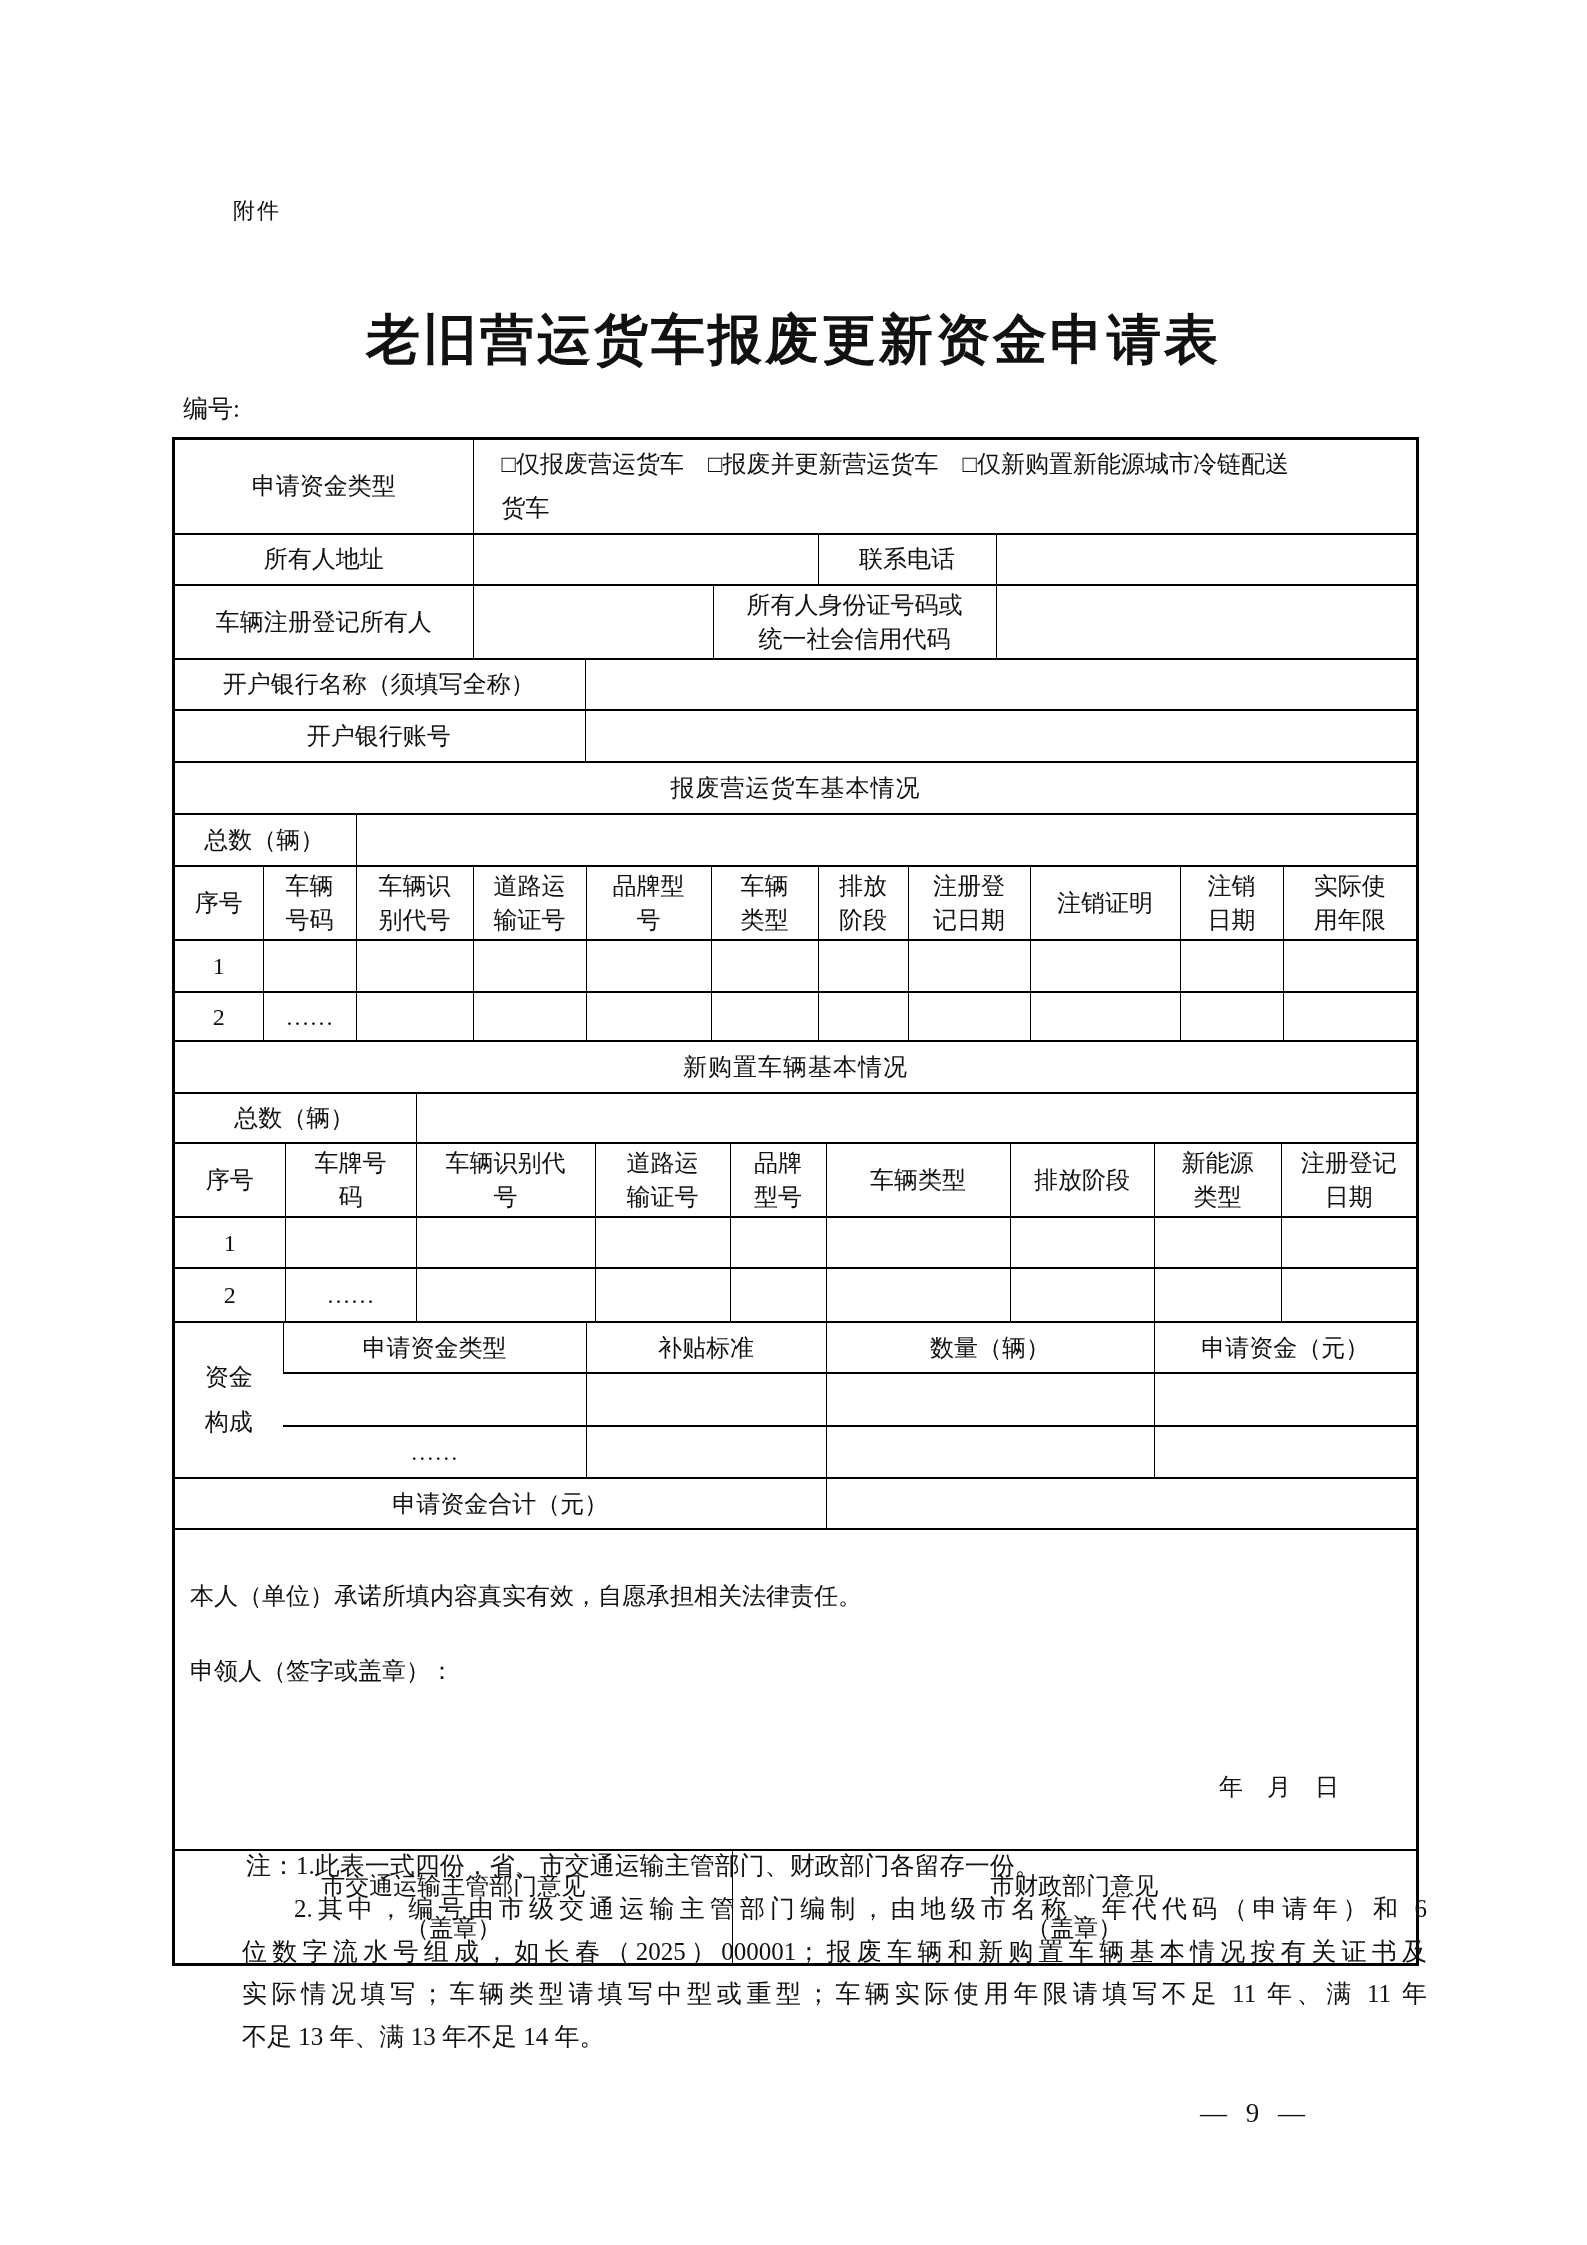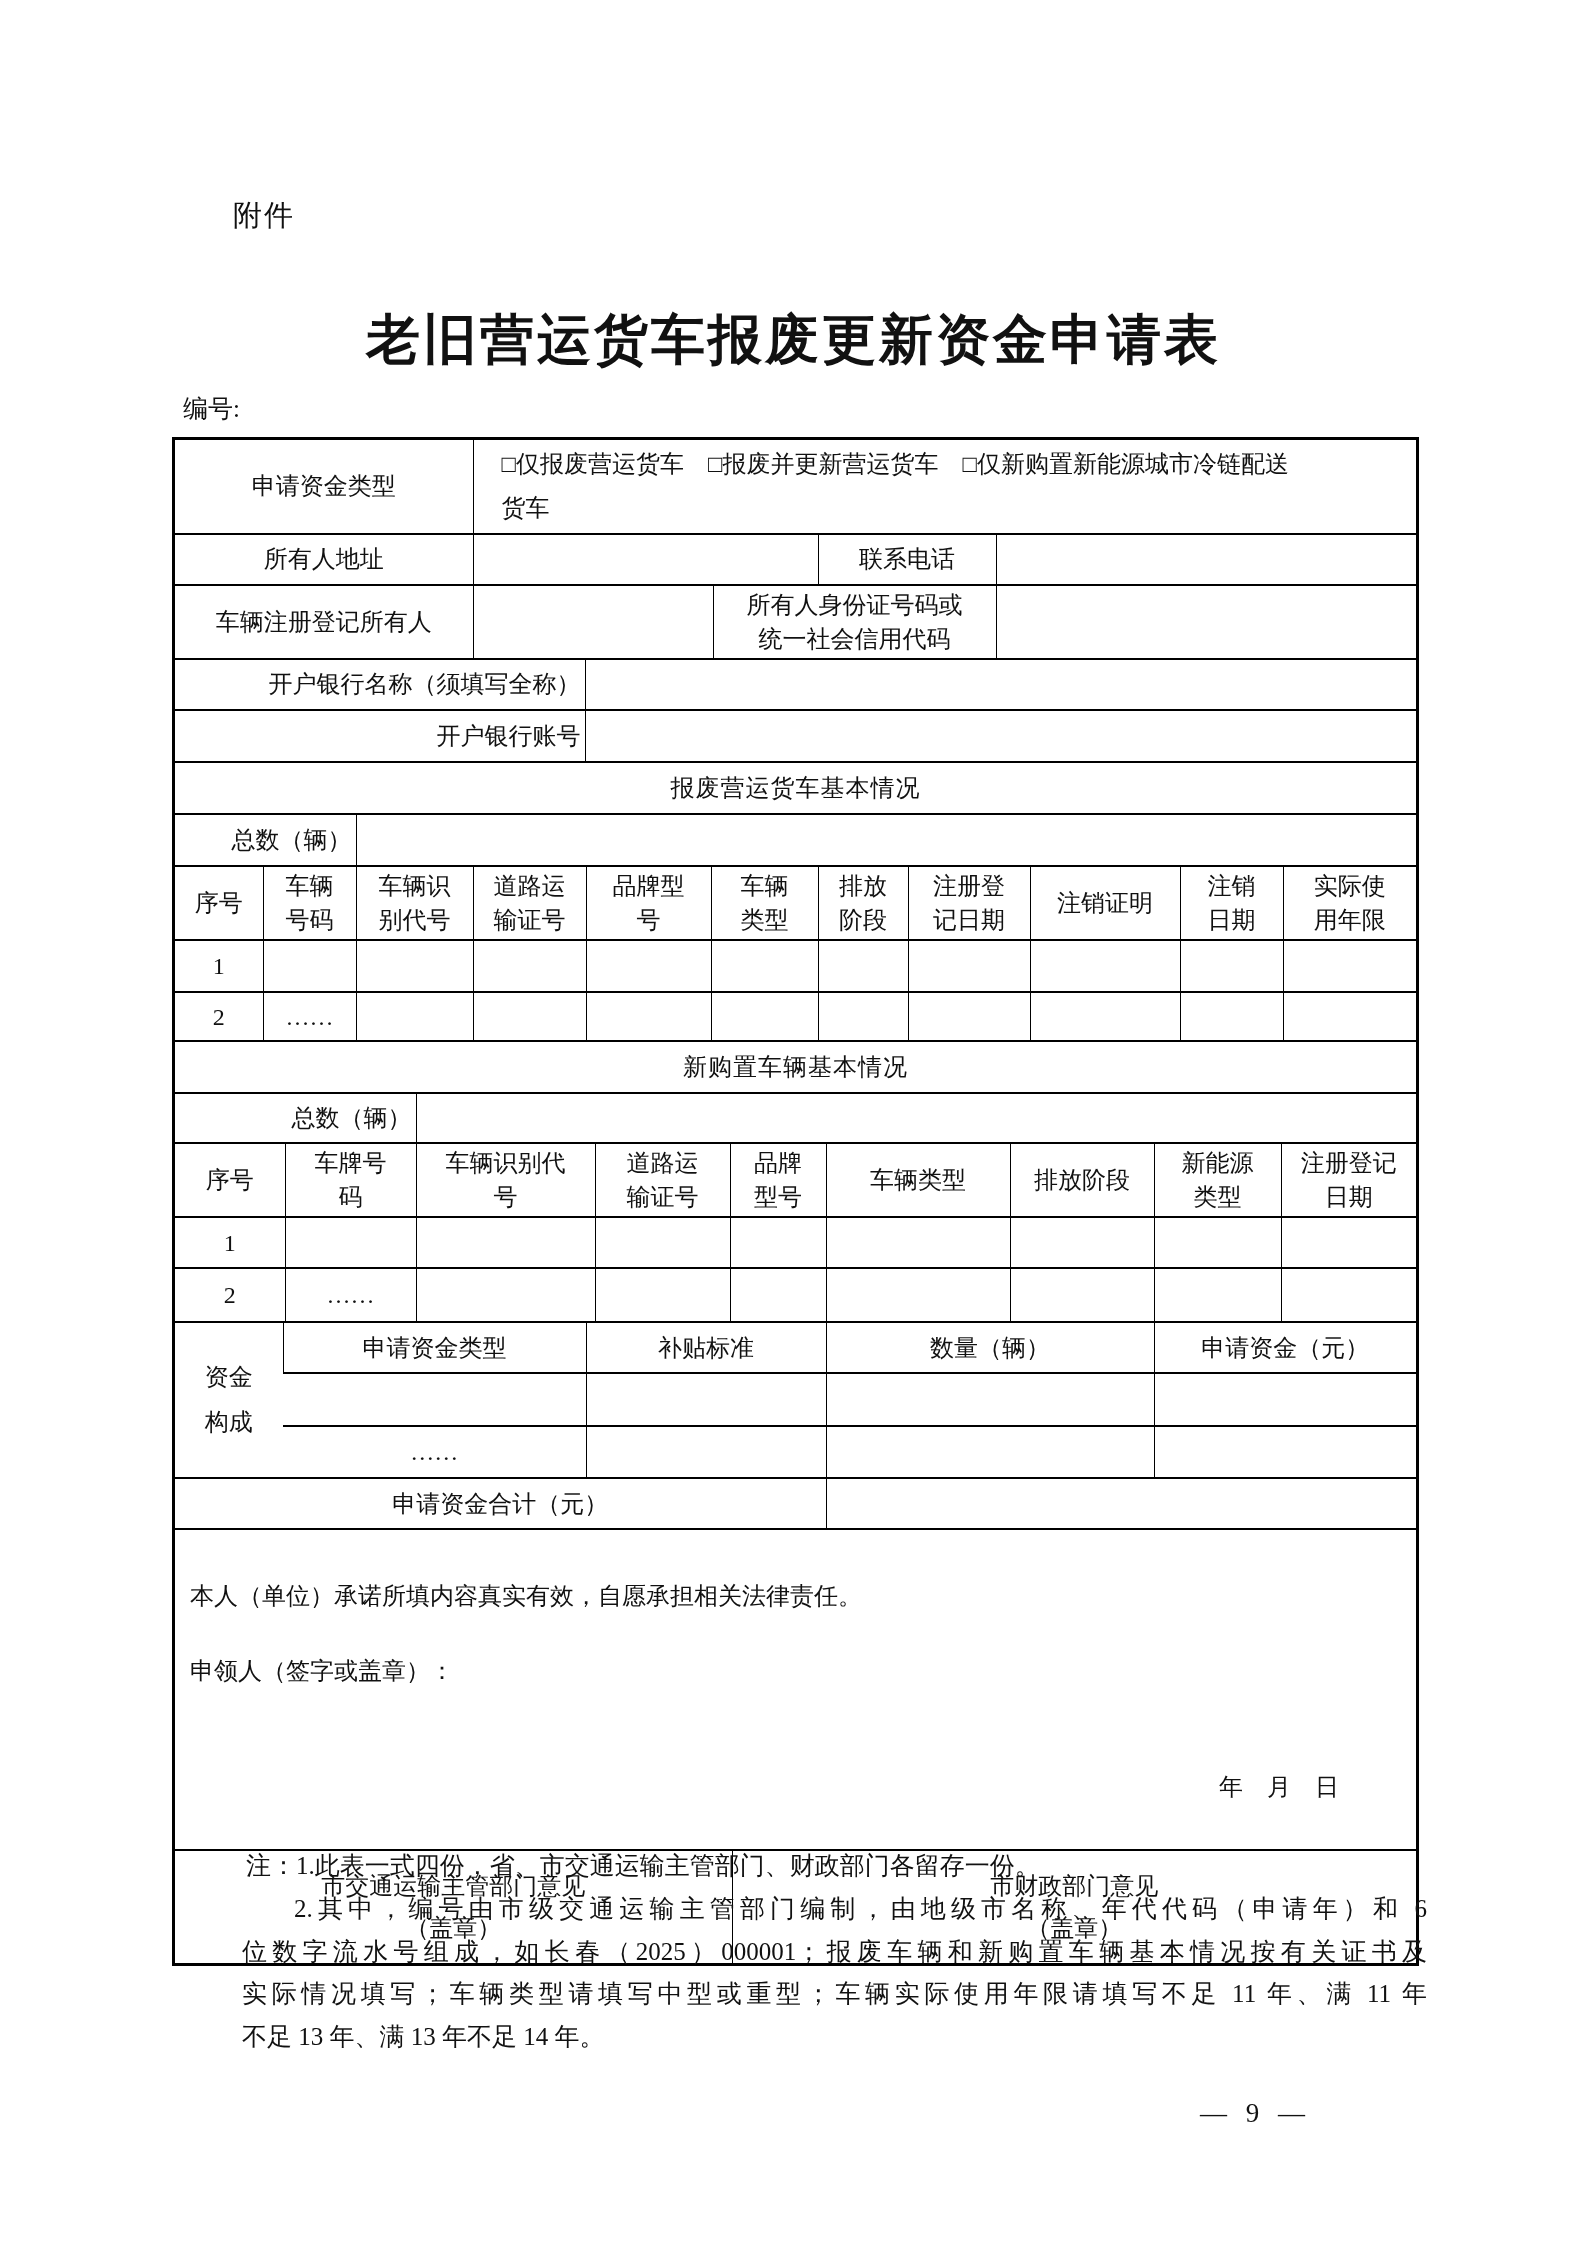--- a/index.html
+++ b/index.html
@@ -7,7 +7,7 @@
        font-family:"Liberation Serif","DejaVu Serif",serif;color:#111;}
   .page{position:absolute;left:0;top:0;width:1587px;height:2245px;background:#fff;}
 
-  .attachment{position:absolute;left:233px;top:196px;font-size:29px;letter-spacing:2px;}
+  .attachment{position:absolute;left:233px;top:196px;font-size:22px;letter-spacing:2px;}
   .doc-title{position:absolute;left:0;top:304px;width:100%;text-align:center;
              font-size:54px;font-weight:bold;letter-spacing:3px;}
   .form-no{position:absolute;left:183px;top:392px;font-size:25px;}

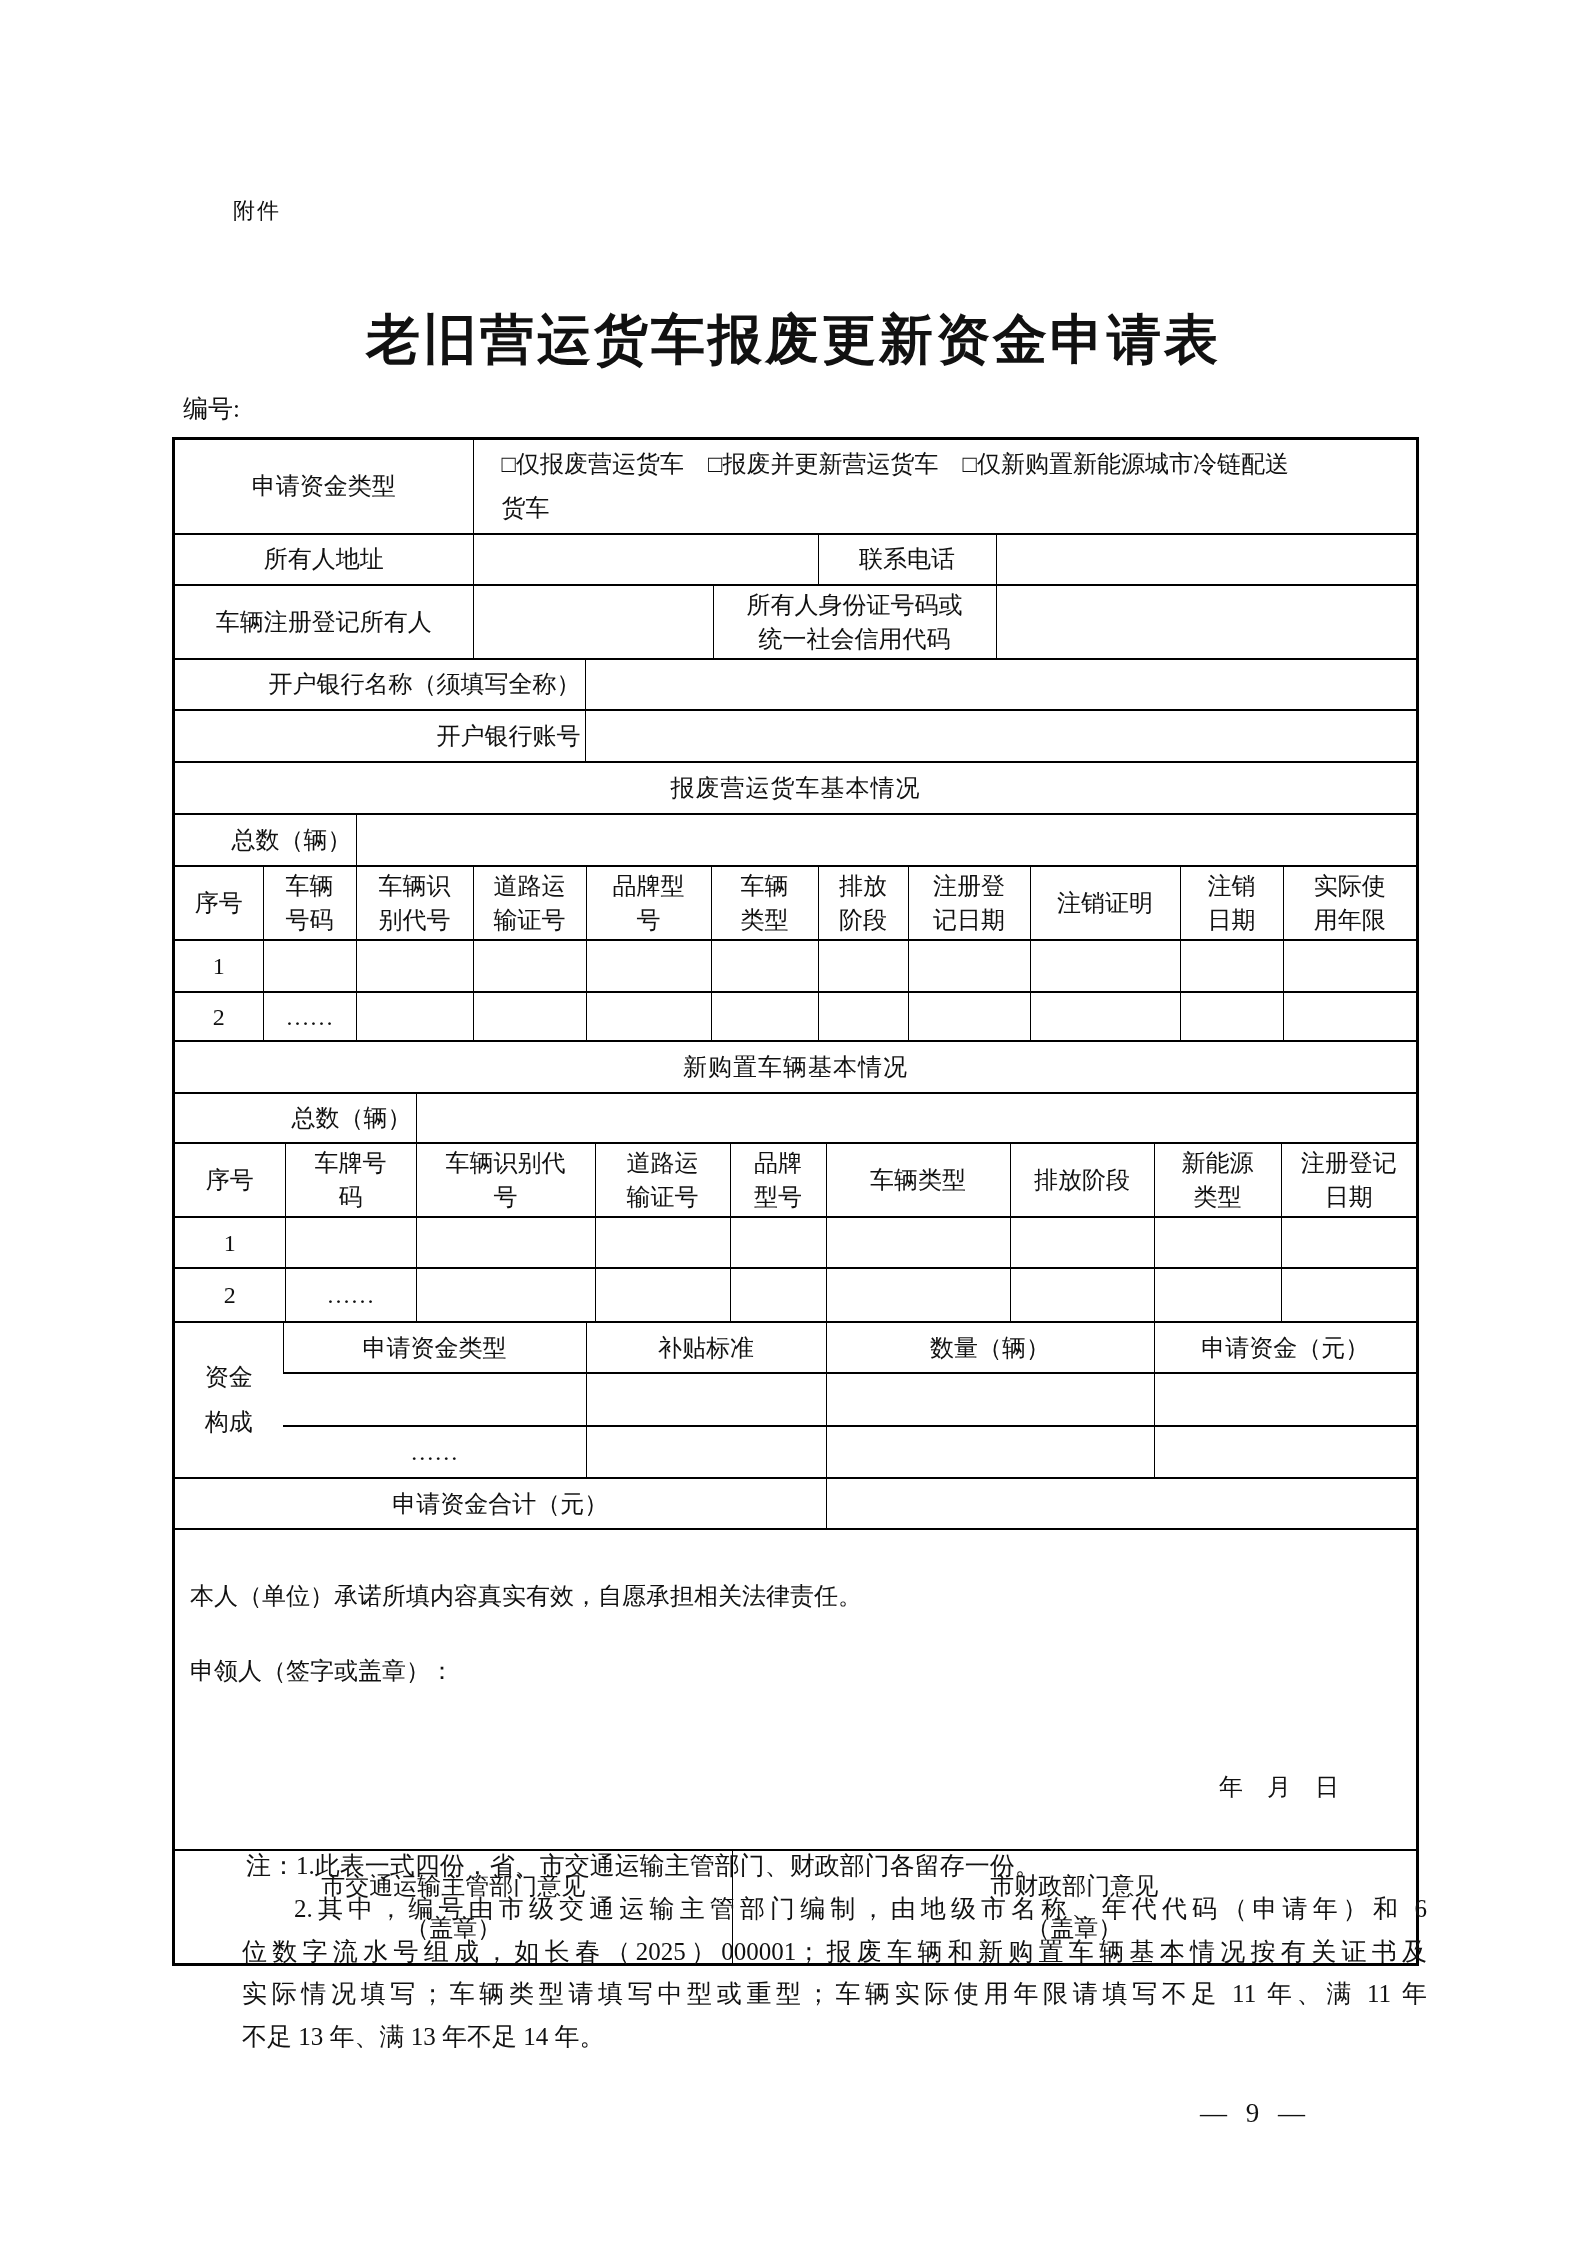--- a/index.html
+++ b/index.html
@@ -19,7 +19,7 @@
      padding:2px 4px;white-space:pre-line;line-height:1.42;overflow:hidden;}
   td:first-child{border-left:none;}
   #t1 tr:first-child td{border-top:none;}
-  td.left{text-align:right;padding-left:2px;}
+  td.left{text-align:center;padding-left:2px;}
   td.opts{text-align:left;padding-left:28px;line-height:1.85;}
   td.band{letter-spacing:1px;}
   td.decl{vertical-align:top;text-align:left;padding:12px 15px 8px 15px;}

